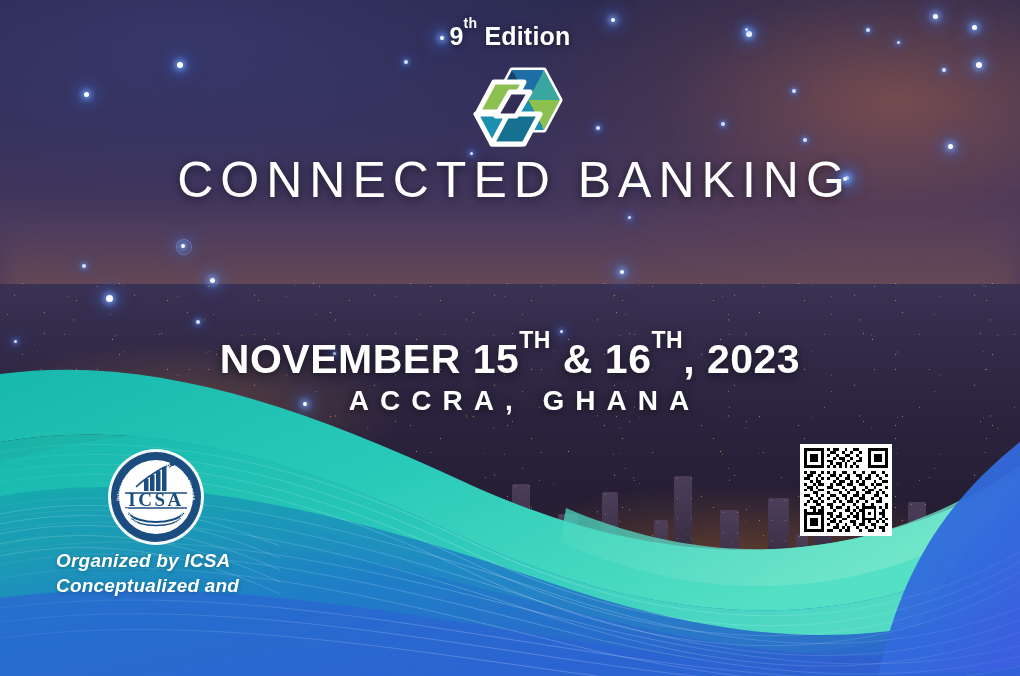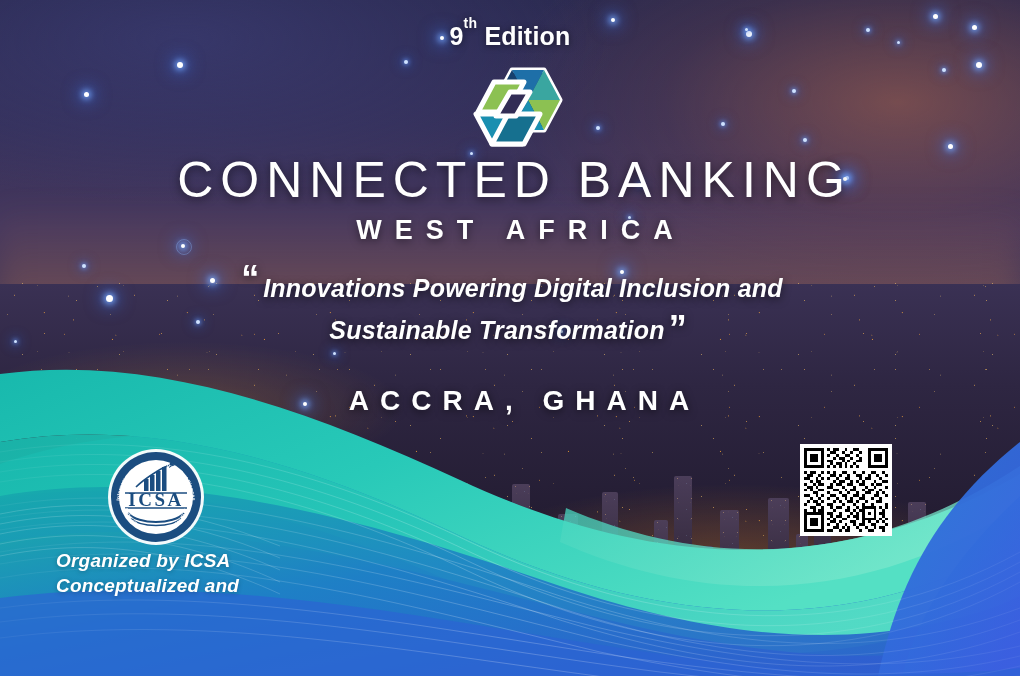--- a/index.html
+++ b/index.html
@@ -400,7 +400,6 @@
 
   <div class="title">
     <div class="title-main">CONNECTED BANKING</div>
-    <div class="title-sub">WEST AFRICA</div>
   </div>
 
   <div class="tagline">

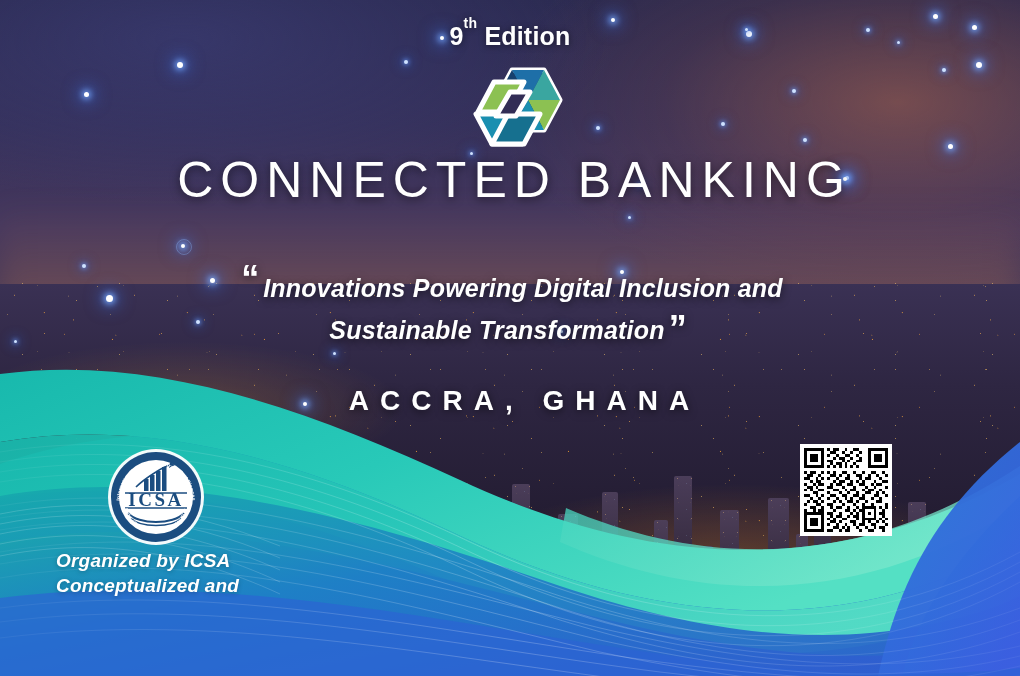--- a/index.html
+++ b/index.html
@@ -402,10 +402,6 @@
     <div class="title-main">CONNECTED BANKING</div>
   </div>
 
-  <div class="tagline">
-    <span class="qm open">“</span><span>Innovations Powering Digital Inclusion and</span><br>
-    <span>Sustainable Transformation</span><span class="qm">”</span>
-  </div>
 
 
   <div class="place">ACCRA, GHANA</div>

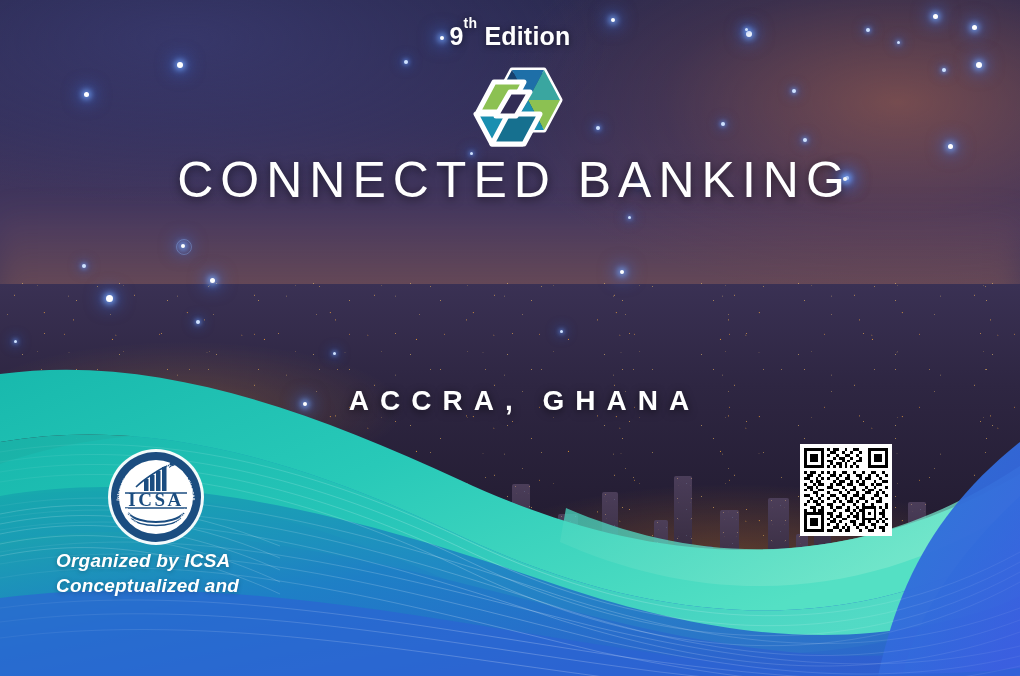--- a/index.html
+++ b/index.html
@@ -403,6 +403,9 @@
   </div>
 
 
+  <div class="date">
+    <span>NOVEMBER </span><span>15</span><sup>TH</sup><span> &amp; </span><span>16</span><sup>TH</sup><span>, 2023</span>
+  </div>
 
   <div class="place">ACCRA, GHANA</div>
 

